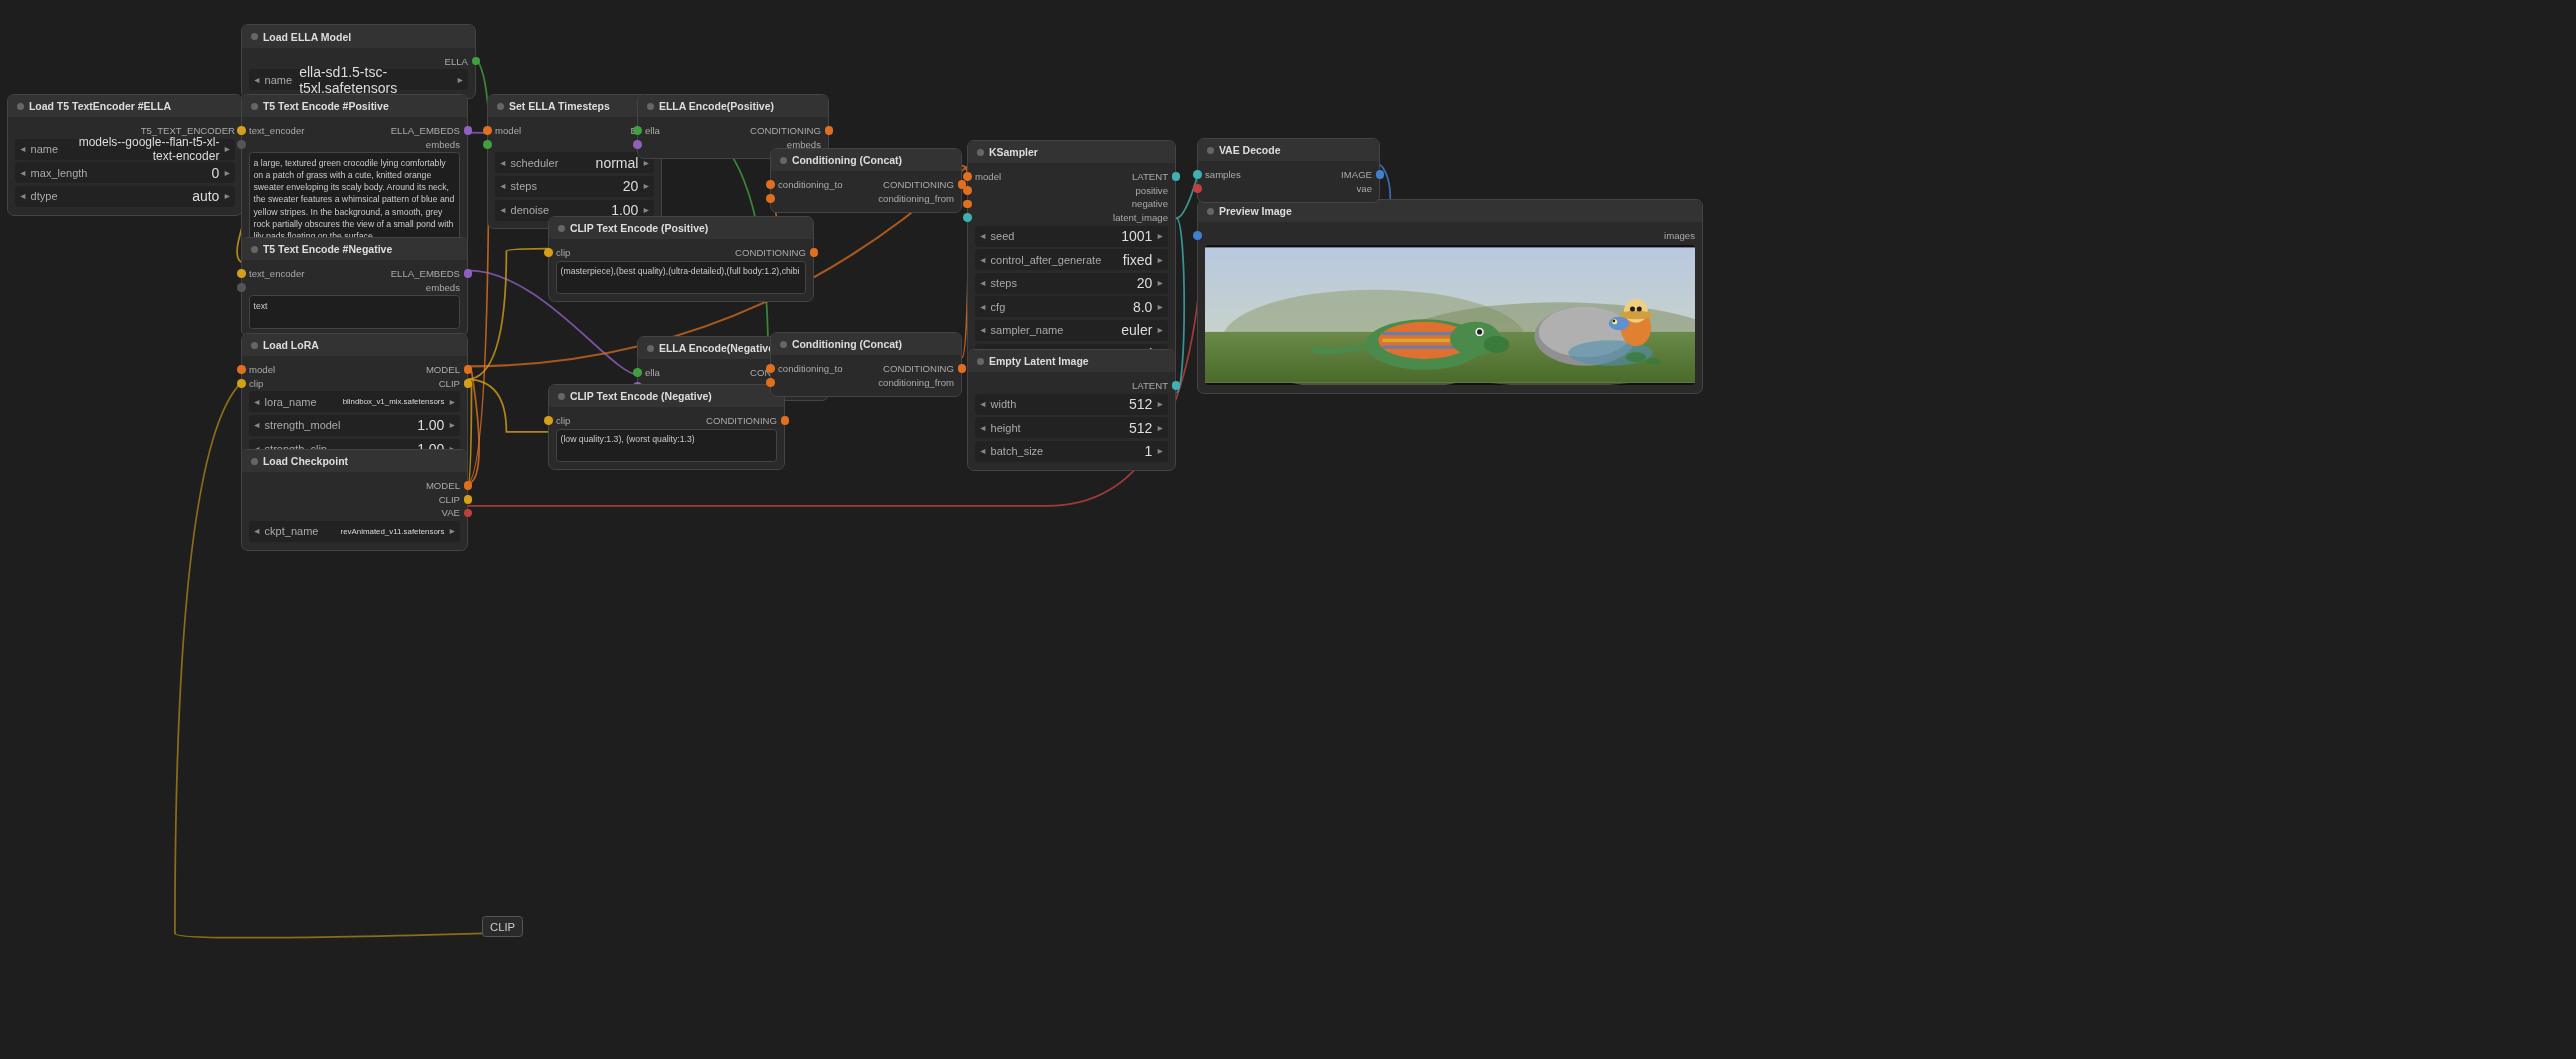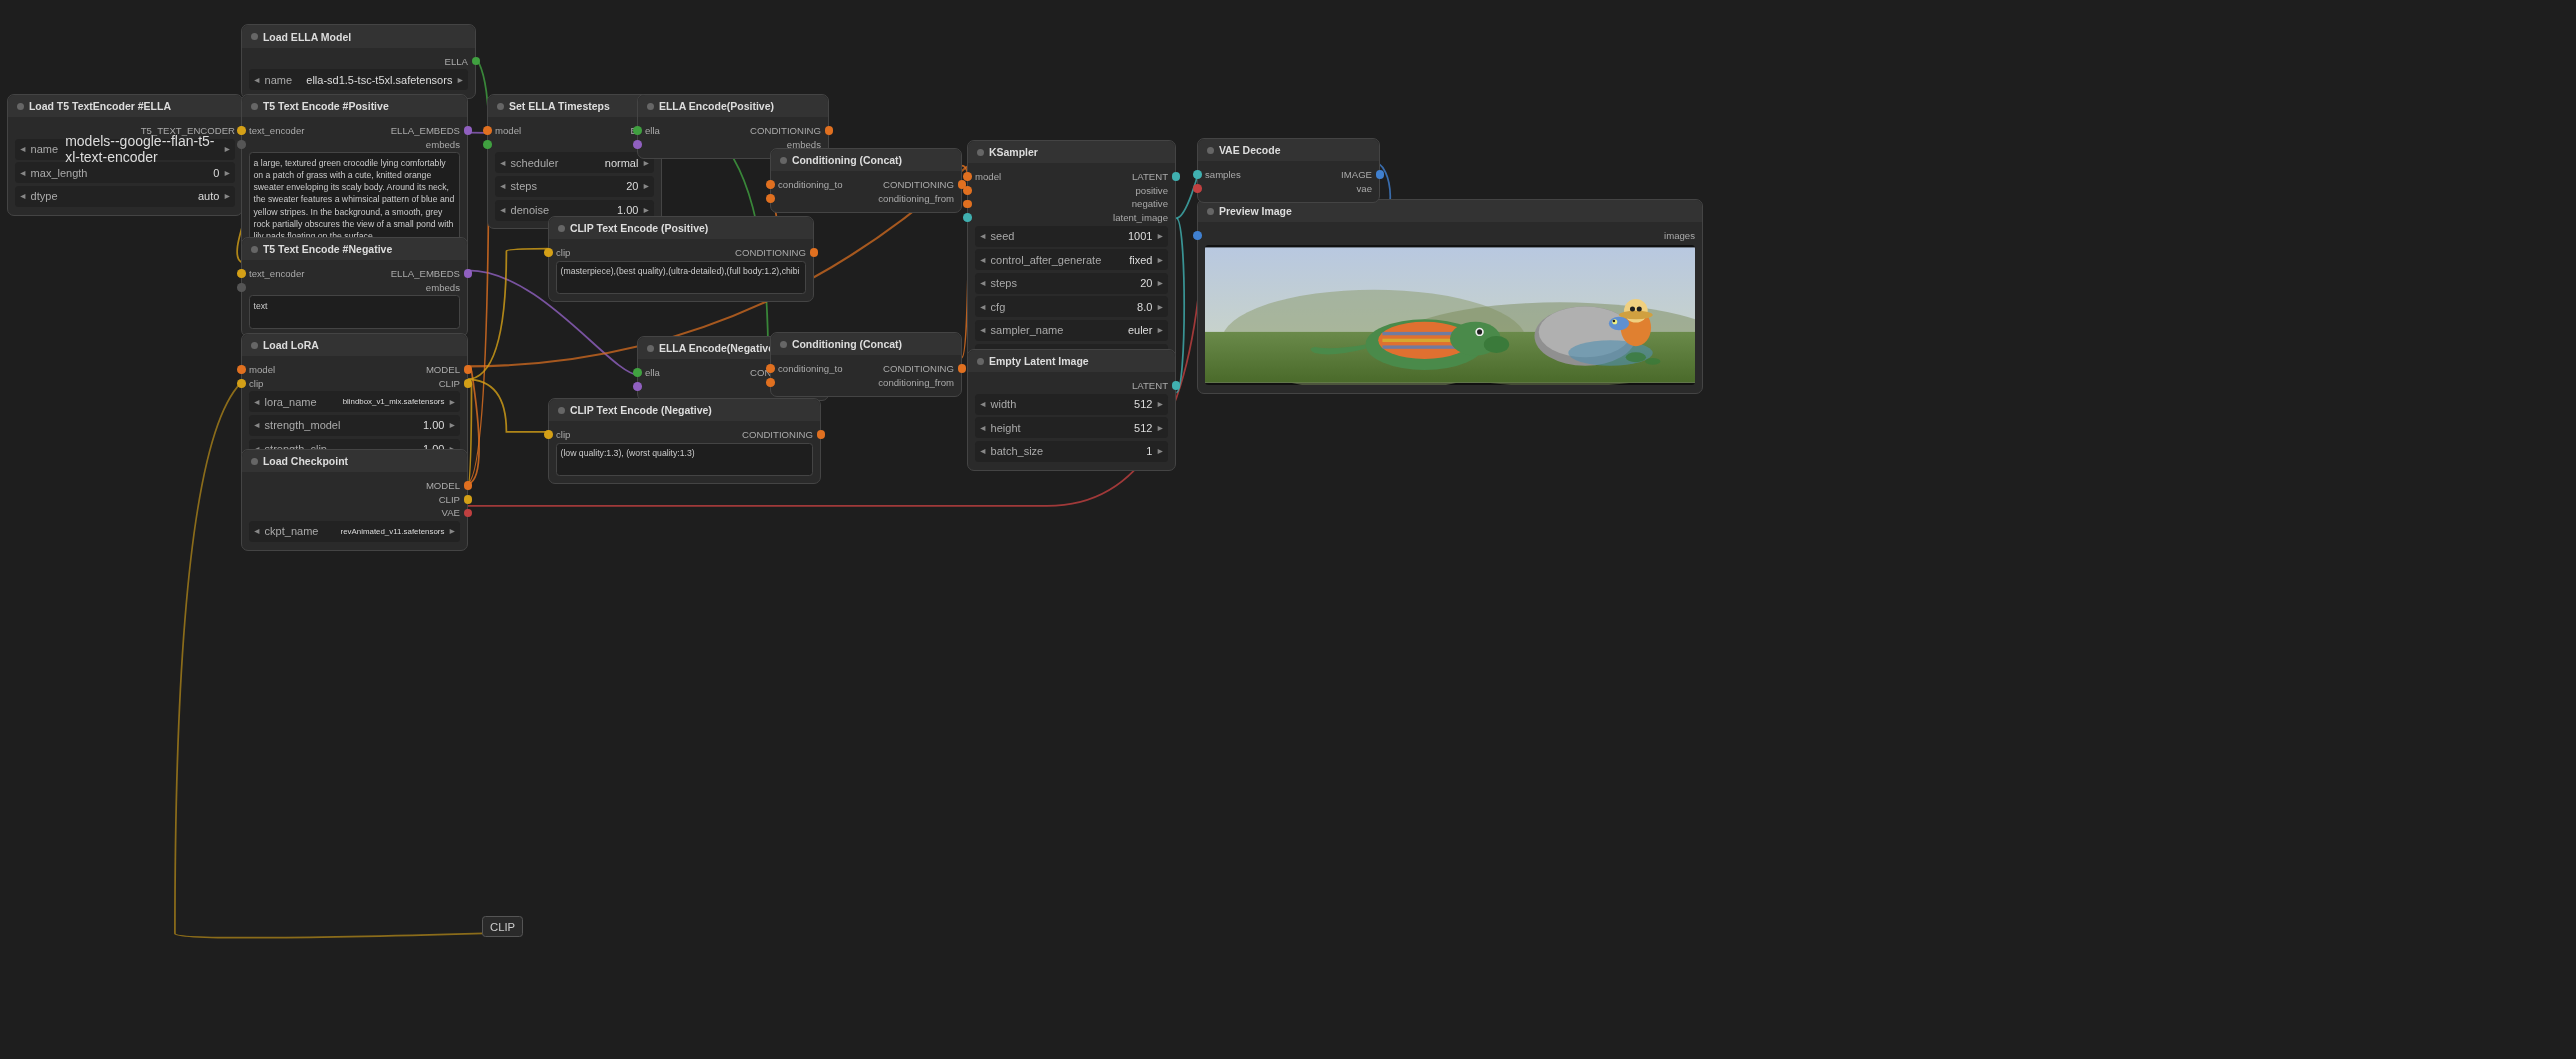--- a/index.html
+++ b/index.html
@@ -109,7 +109,7 @@
 
     .field-value {
       color: #ddd;
-      font-size: 11px;
+      font-size: 14px;
       padding: 0 3.5px;
     }
 

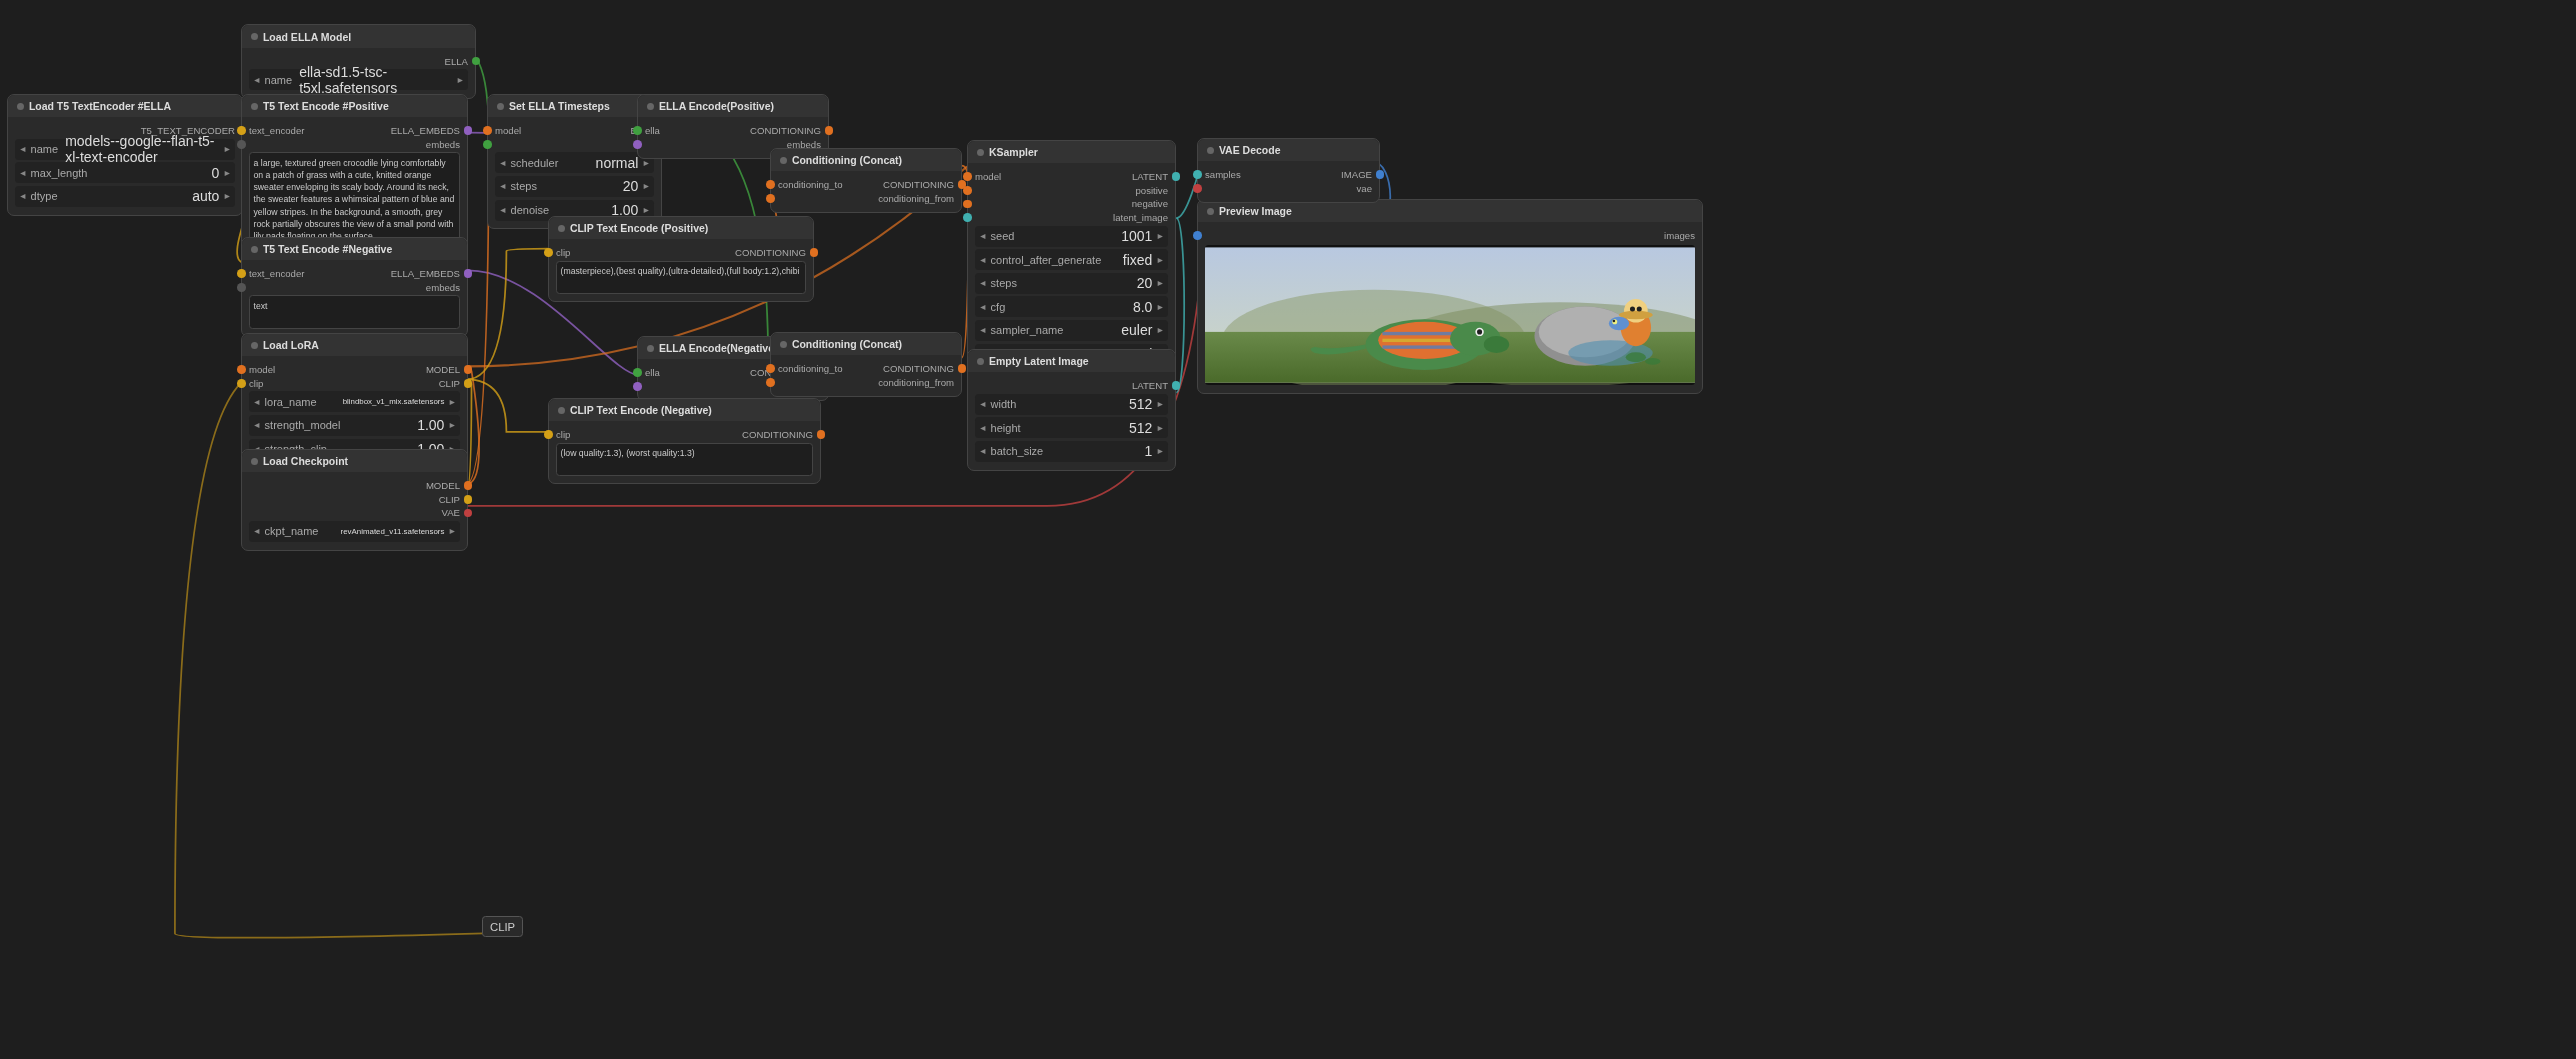--- a/index.html
+++ b/index.html
@@ -272,7 +272,7 @@
       <div class="field-row">
         <span class="field-arrow">◄</span>
         <span class="field-label">name</span>
-        <span class="field-value" style="font-size:14px;">models--google--flan-t5-xl-text-encoder</span>
+        <span class="field-value" style="font-size:12px;text-align:right;">models--google--flan-t5-xl-text-encoder</span>
         <span class="field-arrow-right">►</span>
       </div>
       <div class="field-row">

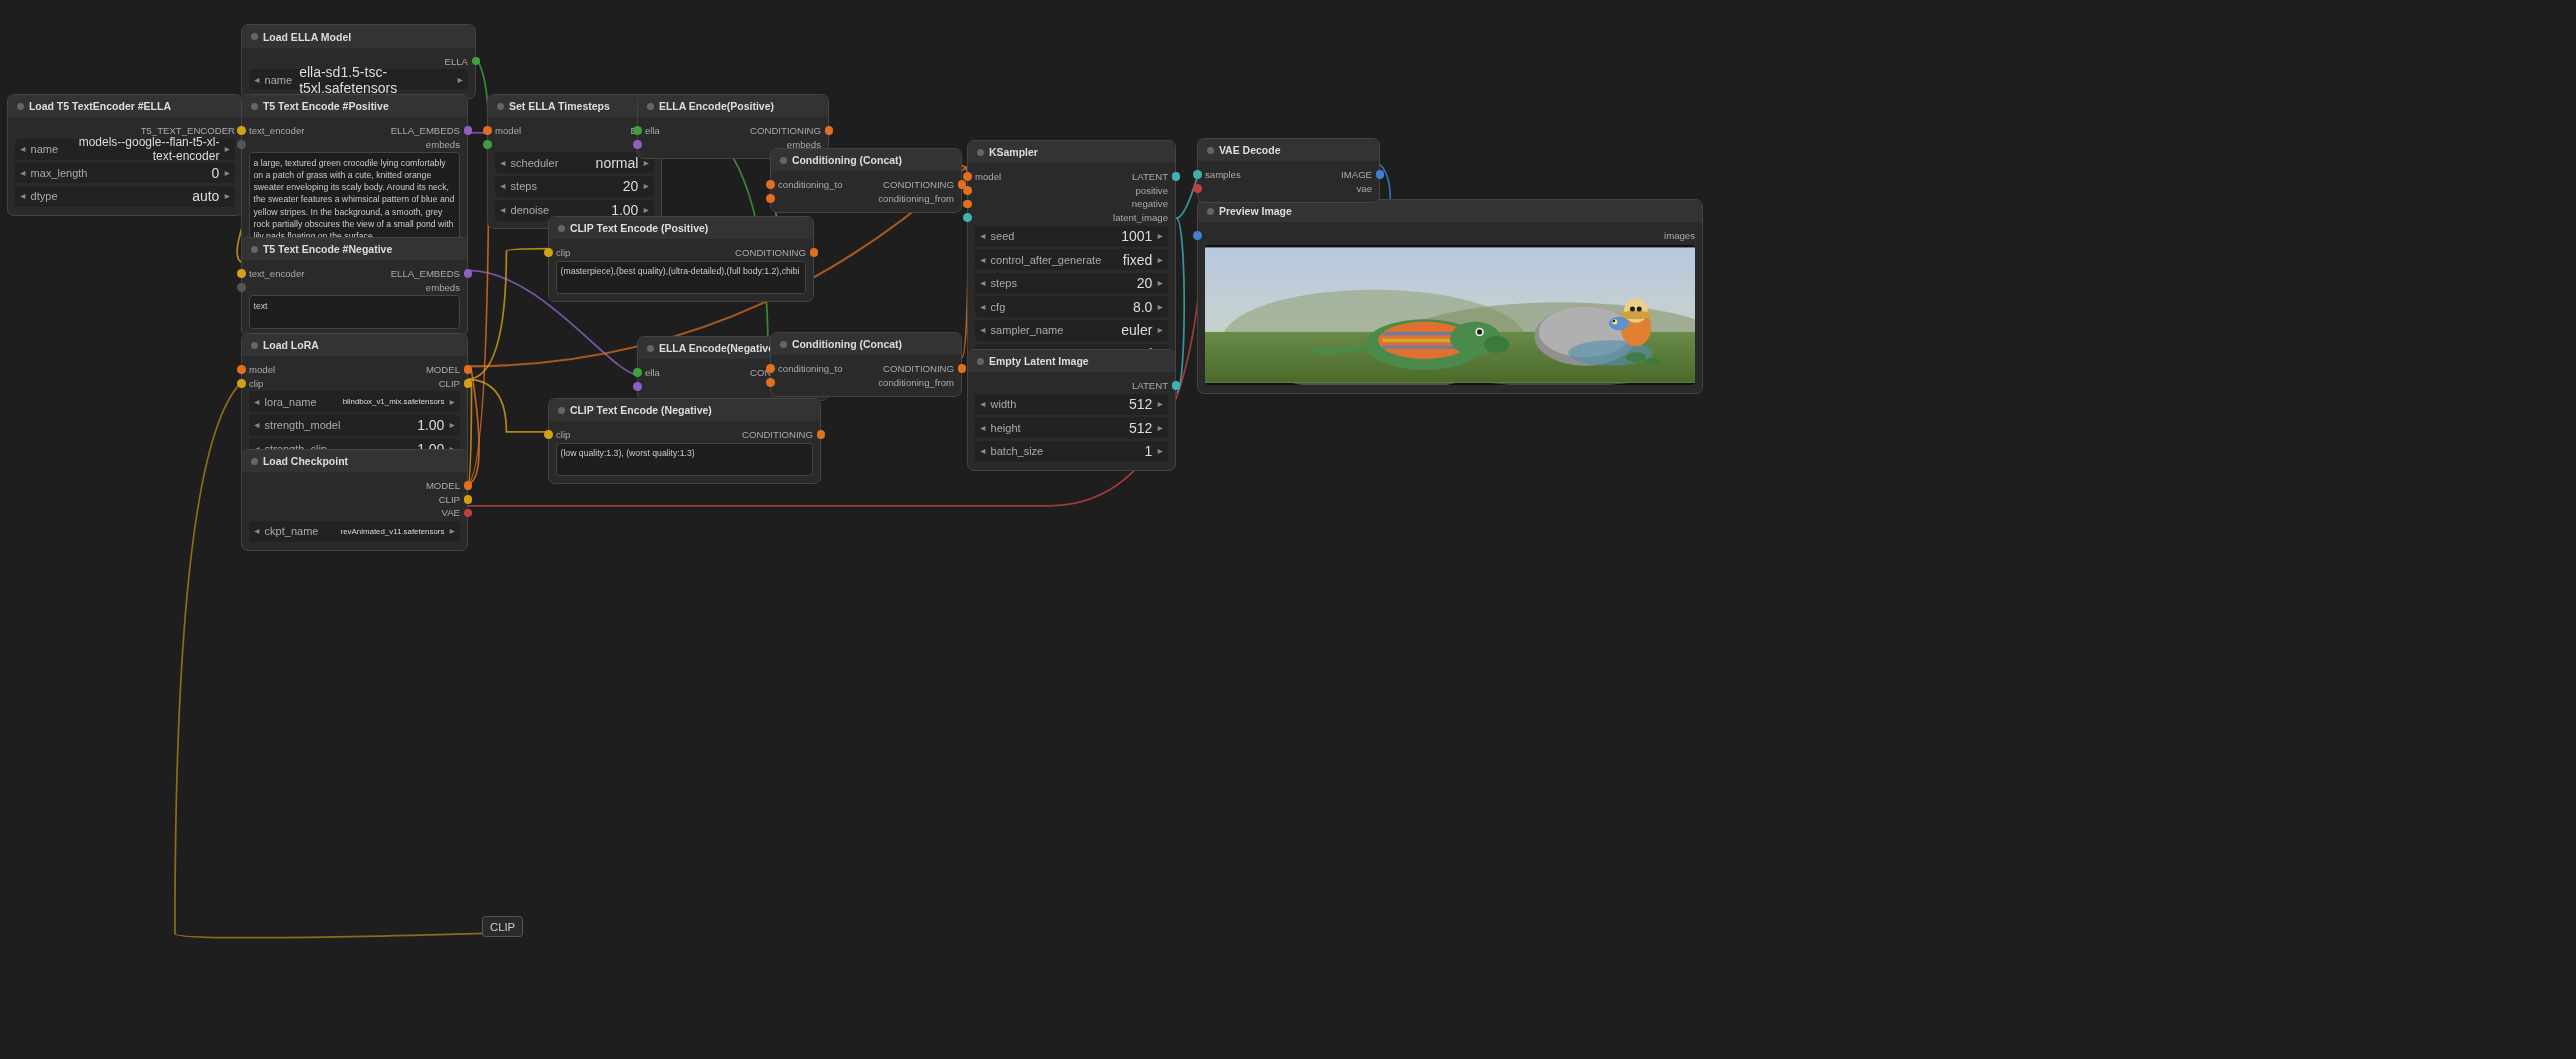--- a/index.html
+++ b/index.html
@@ -157,7 +157,7 @@
     #node-ella-pos { left: 637px; top: 94px; width: 192px; }
     #node-ella-neg { left: 637px; top: 336px; width: 192px; }
     #node-clip-pos { left: 548px; top: 216px; width: 266px; }
-    #node-clip-neg { left: 548px; top: 398px; width: 273px; }
+    #node-clip-neg { left: 548px; top: 384px; width: 237px; }
     #node-load-lora { left: 241px; top: 333px; width: 227px; }
     #node-load-ckpt { left: 241px; top: 449px; width: 227px; }
     #node-cond-concat-pos { left: 770px; top: 148px; width: 192px; }

